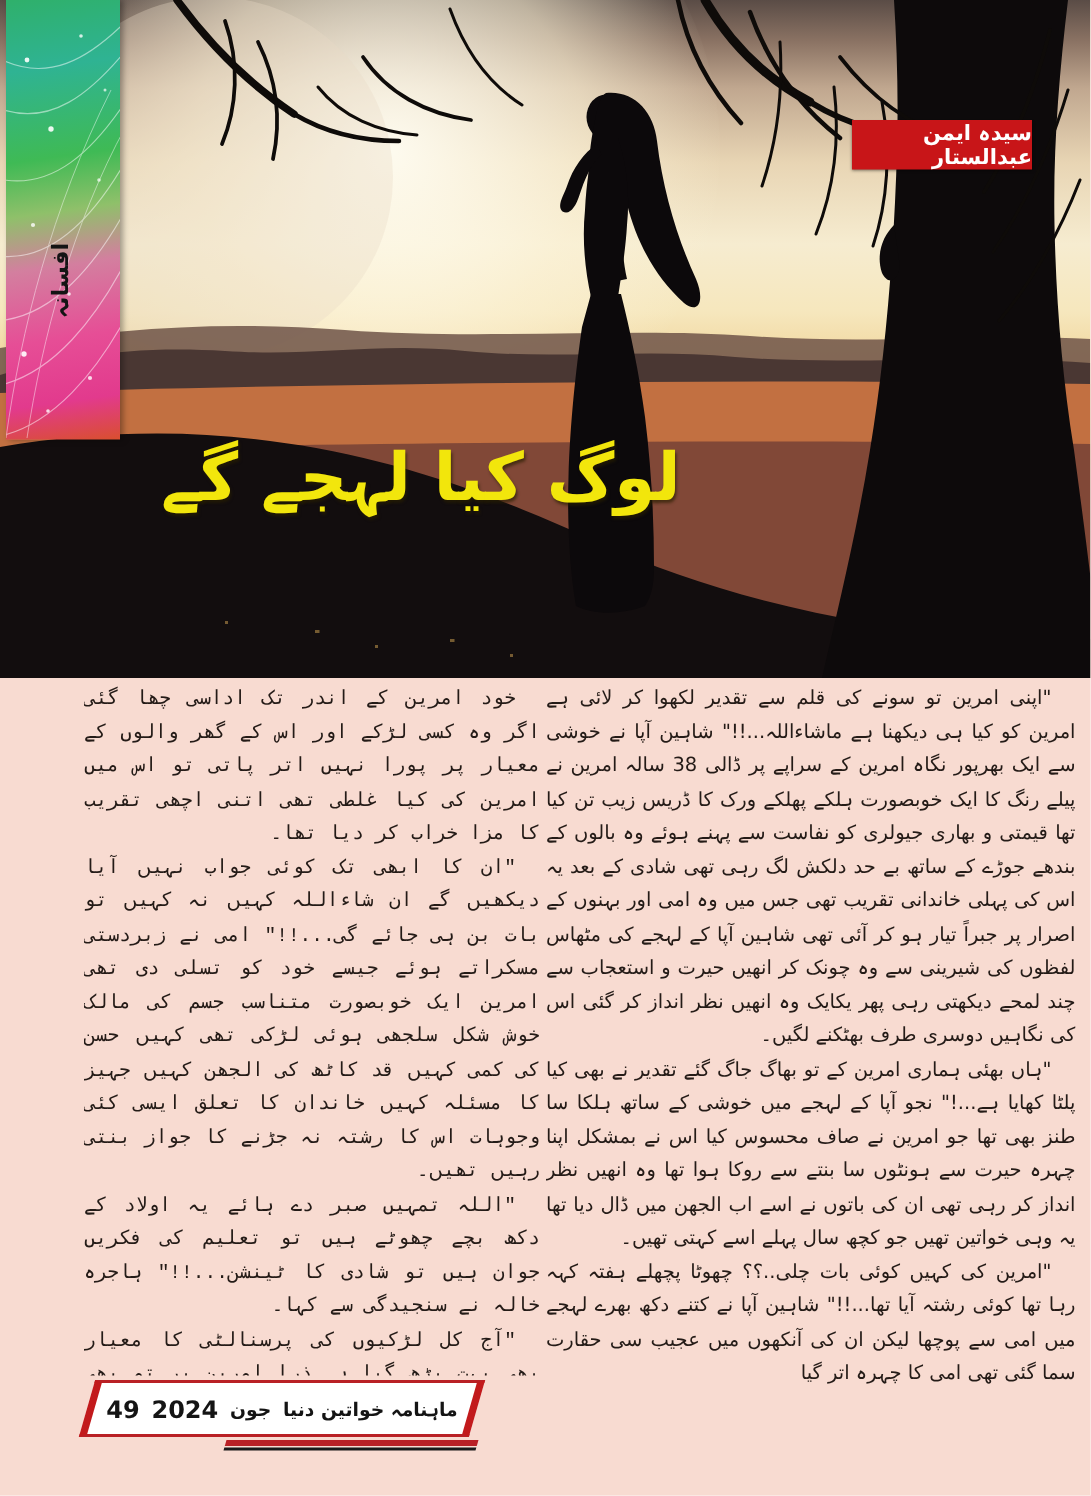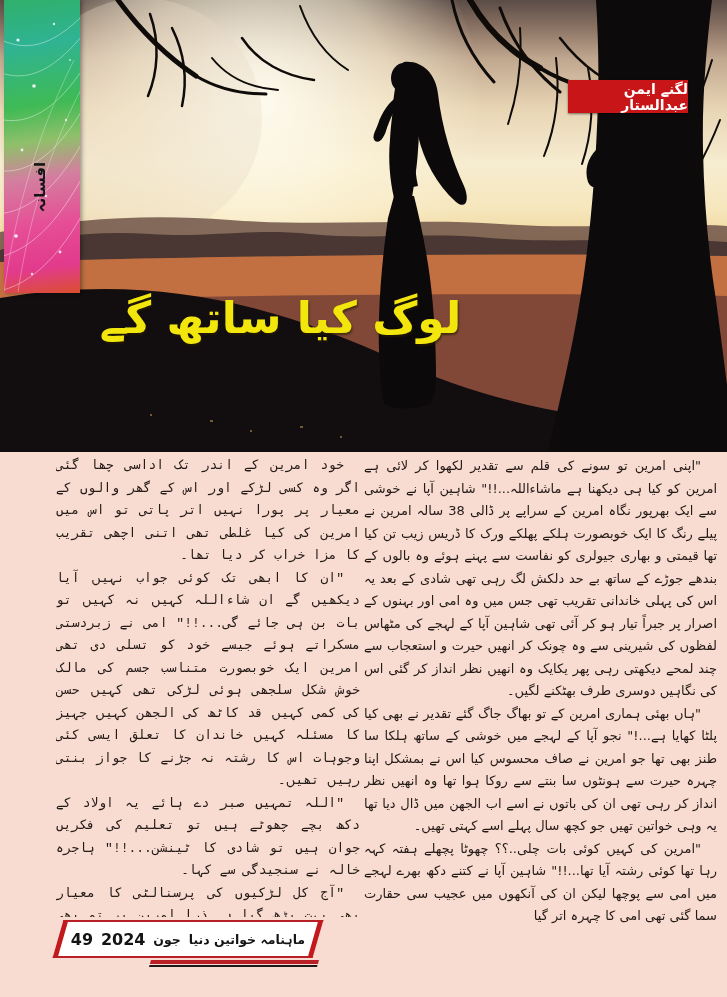--- a/index.html
+++ b/index.html
@@ -147,7 +147,7 @@
     <div class="genre-label">افسانہ</div>
   </div>
 
-  <div class="badge">لگنے ایمن عبدالستار</div>
+  <div class="badge">سیدہ ایمن عبدالستار</div>
 
   <div class="title">لوگ کیا ساتھ گے</div>
 

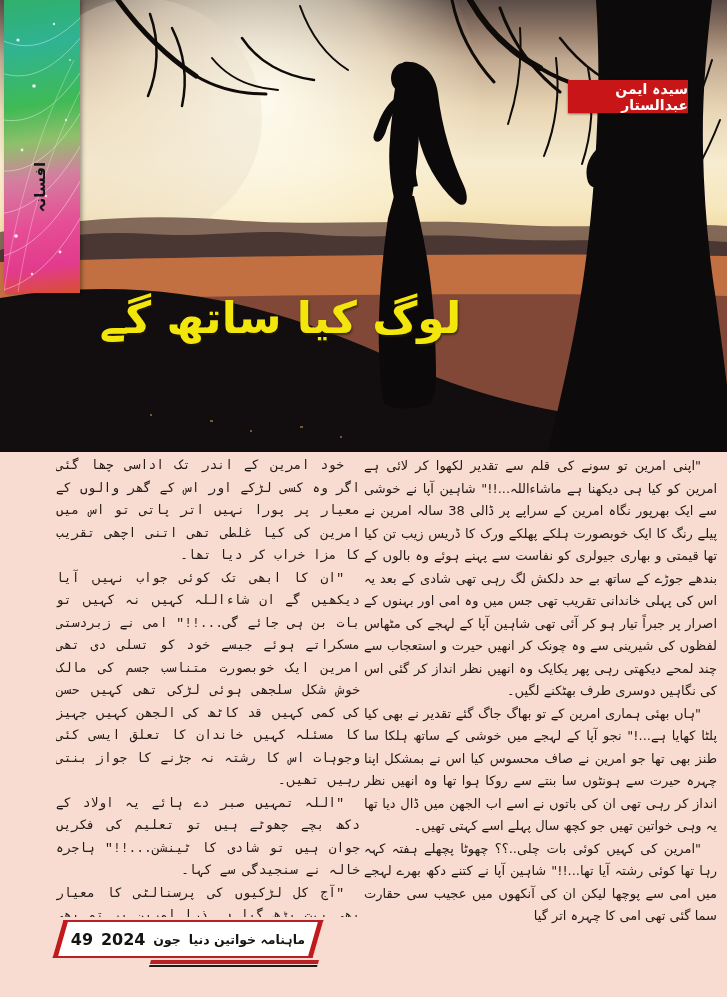--- a/index.html
+++ b/index.html
@@ -149,7 +149,7 @@
 
   <div class="badge">سیدہ ایمن عبدالستار</div>
 
-  <div class="title">لوگ کیا ساتھ گے</div>
+  <div class="title">لوگ کیا لہجے گے</div>
 
   <div class="col col-right">
     <p>"اپنی امرین تو سونے کی قلم سے تقدیر لکھوا کر لائی ہے امرین کو کیا ہی دیکھنا ہے ماشاءاللہ...!!" شاہین آپا نے خوشی سے ایک بھرپور نگاہ امرین کے سراپے پر ڈالی 38 سالہ امرین نے پیلے رنگ کا ایک خوبصورت ہلکے پھلکے ورک کا ڈریس زیب تن کیا تھا قیمتی و بھاری جیولری کو نفاست سے پہنے ہوئے وہ بالوں کے بندھے جوڑے کے ساتھ بے حد دلکش لگ رہی تھی شادی کے بعد یہ اس کی پہلی خاندانی تقریب تھی جس میں وہ امی اور بہنوں کے اصرار پر جبراً تیار ہو کر آئی تھی شاہین آپا کے لہجے کی مٹھاس لفظوں کی شیرینی سے وہ چونک کر انھیں حیرت و استعجاب سے چند لمحے دیکھتی رہی پھر یکایک وہ انھیں نظر انداز کر گئی اس کی نگاہیں دوسری طرف بھٹکنے لگیں۔</p>

